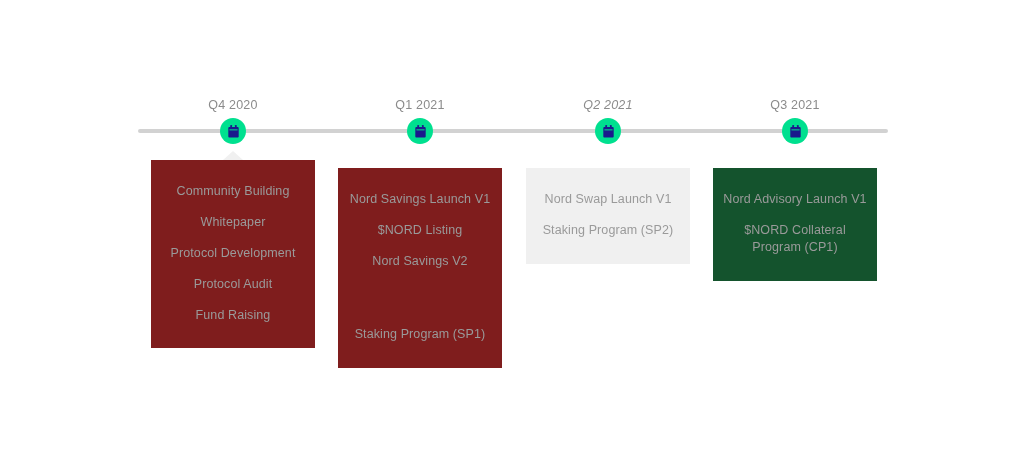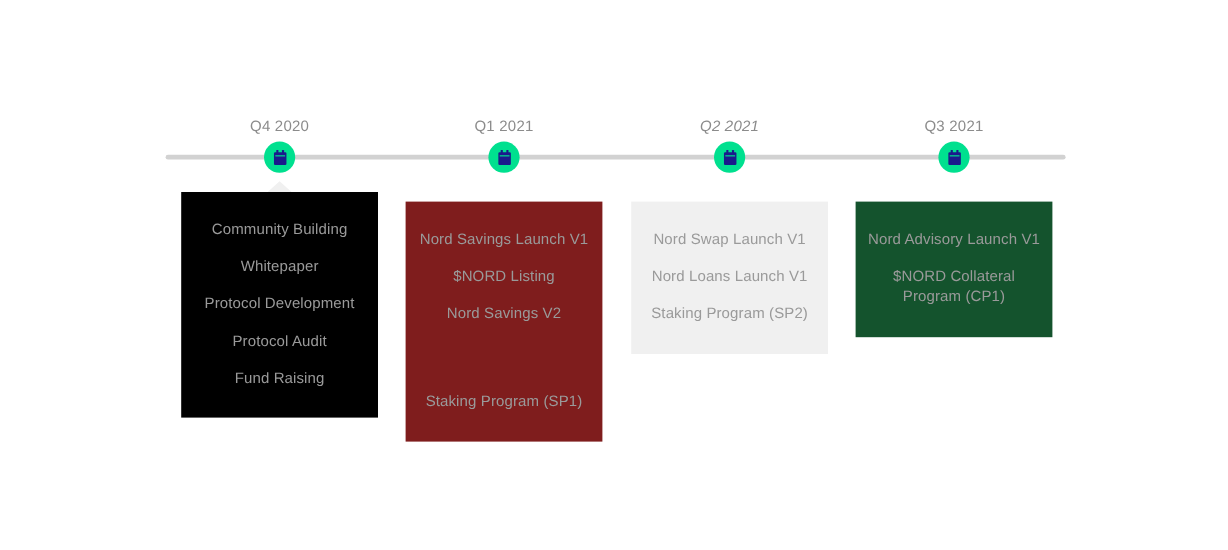--- a/index.html
+++ b/index.html
@@ -119,7 +119,7 @@
           </svg>
         </span>
       </div>
-      <div class="milestone-card has-pointer" style="top: 160px; background: #000000;">
+      <div class="milestone-card has-pointer" style="top: 160px; background: #7f1d1d;">
         <div class="milestone-item" style="color: rgb(154, 154, 154);">Community Building</div>
         <div class="milestone-item" style="color: rgb(154, 154, 154);">Whitepaper</div>
         <div class="milestone-item" style="color: rgb(154, 154, 154);">Protocol Development</div>

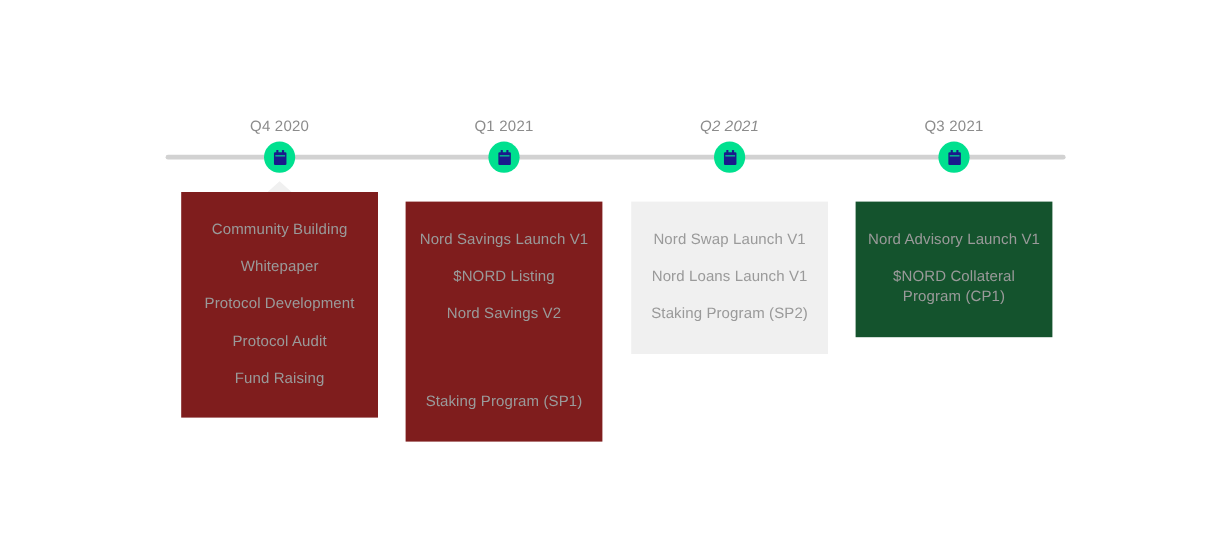--- a/index.html
+++ b/index.html
@@ -160,7 +160,6 @@
       </div>
       <div class="milestone-card" style="top: 168px; background: rgb(240, 240, 240);">
         <div class="milestone-item" style="color: rgb(154, 154, 154);">Nord Swap Launch V1</div>
-        <div class="milestone-item" style="color: rgb(154, 154, 154);">Nord Loans Launch V1</div>
         <div class="milestone-item" style="color: rgb(154, 154, 154);">Staking Program (SP2)</div>
       </div>
     </div>

